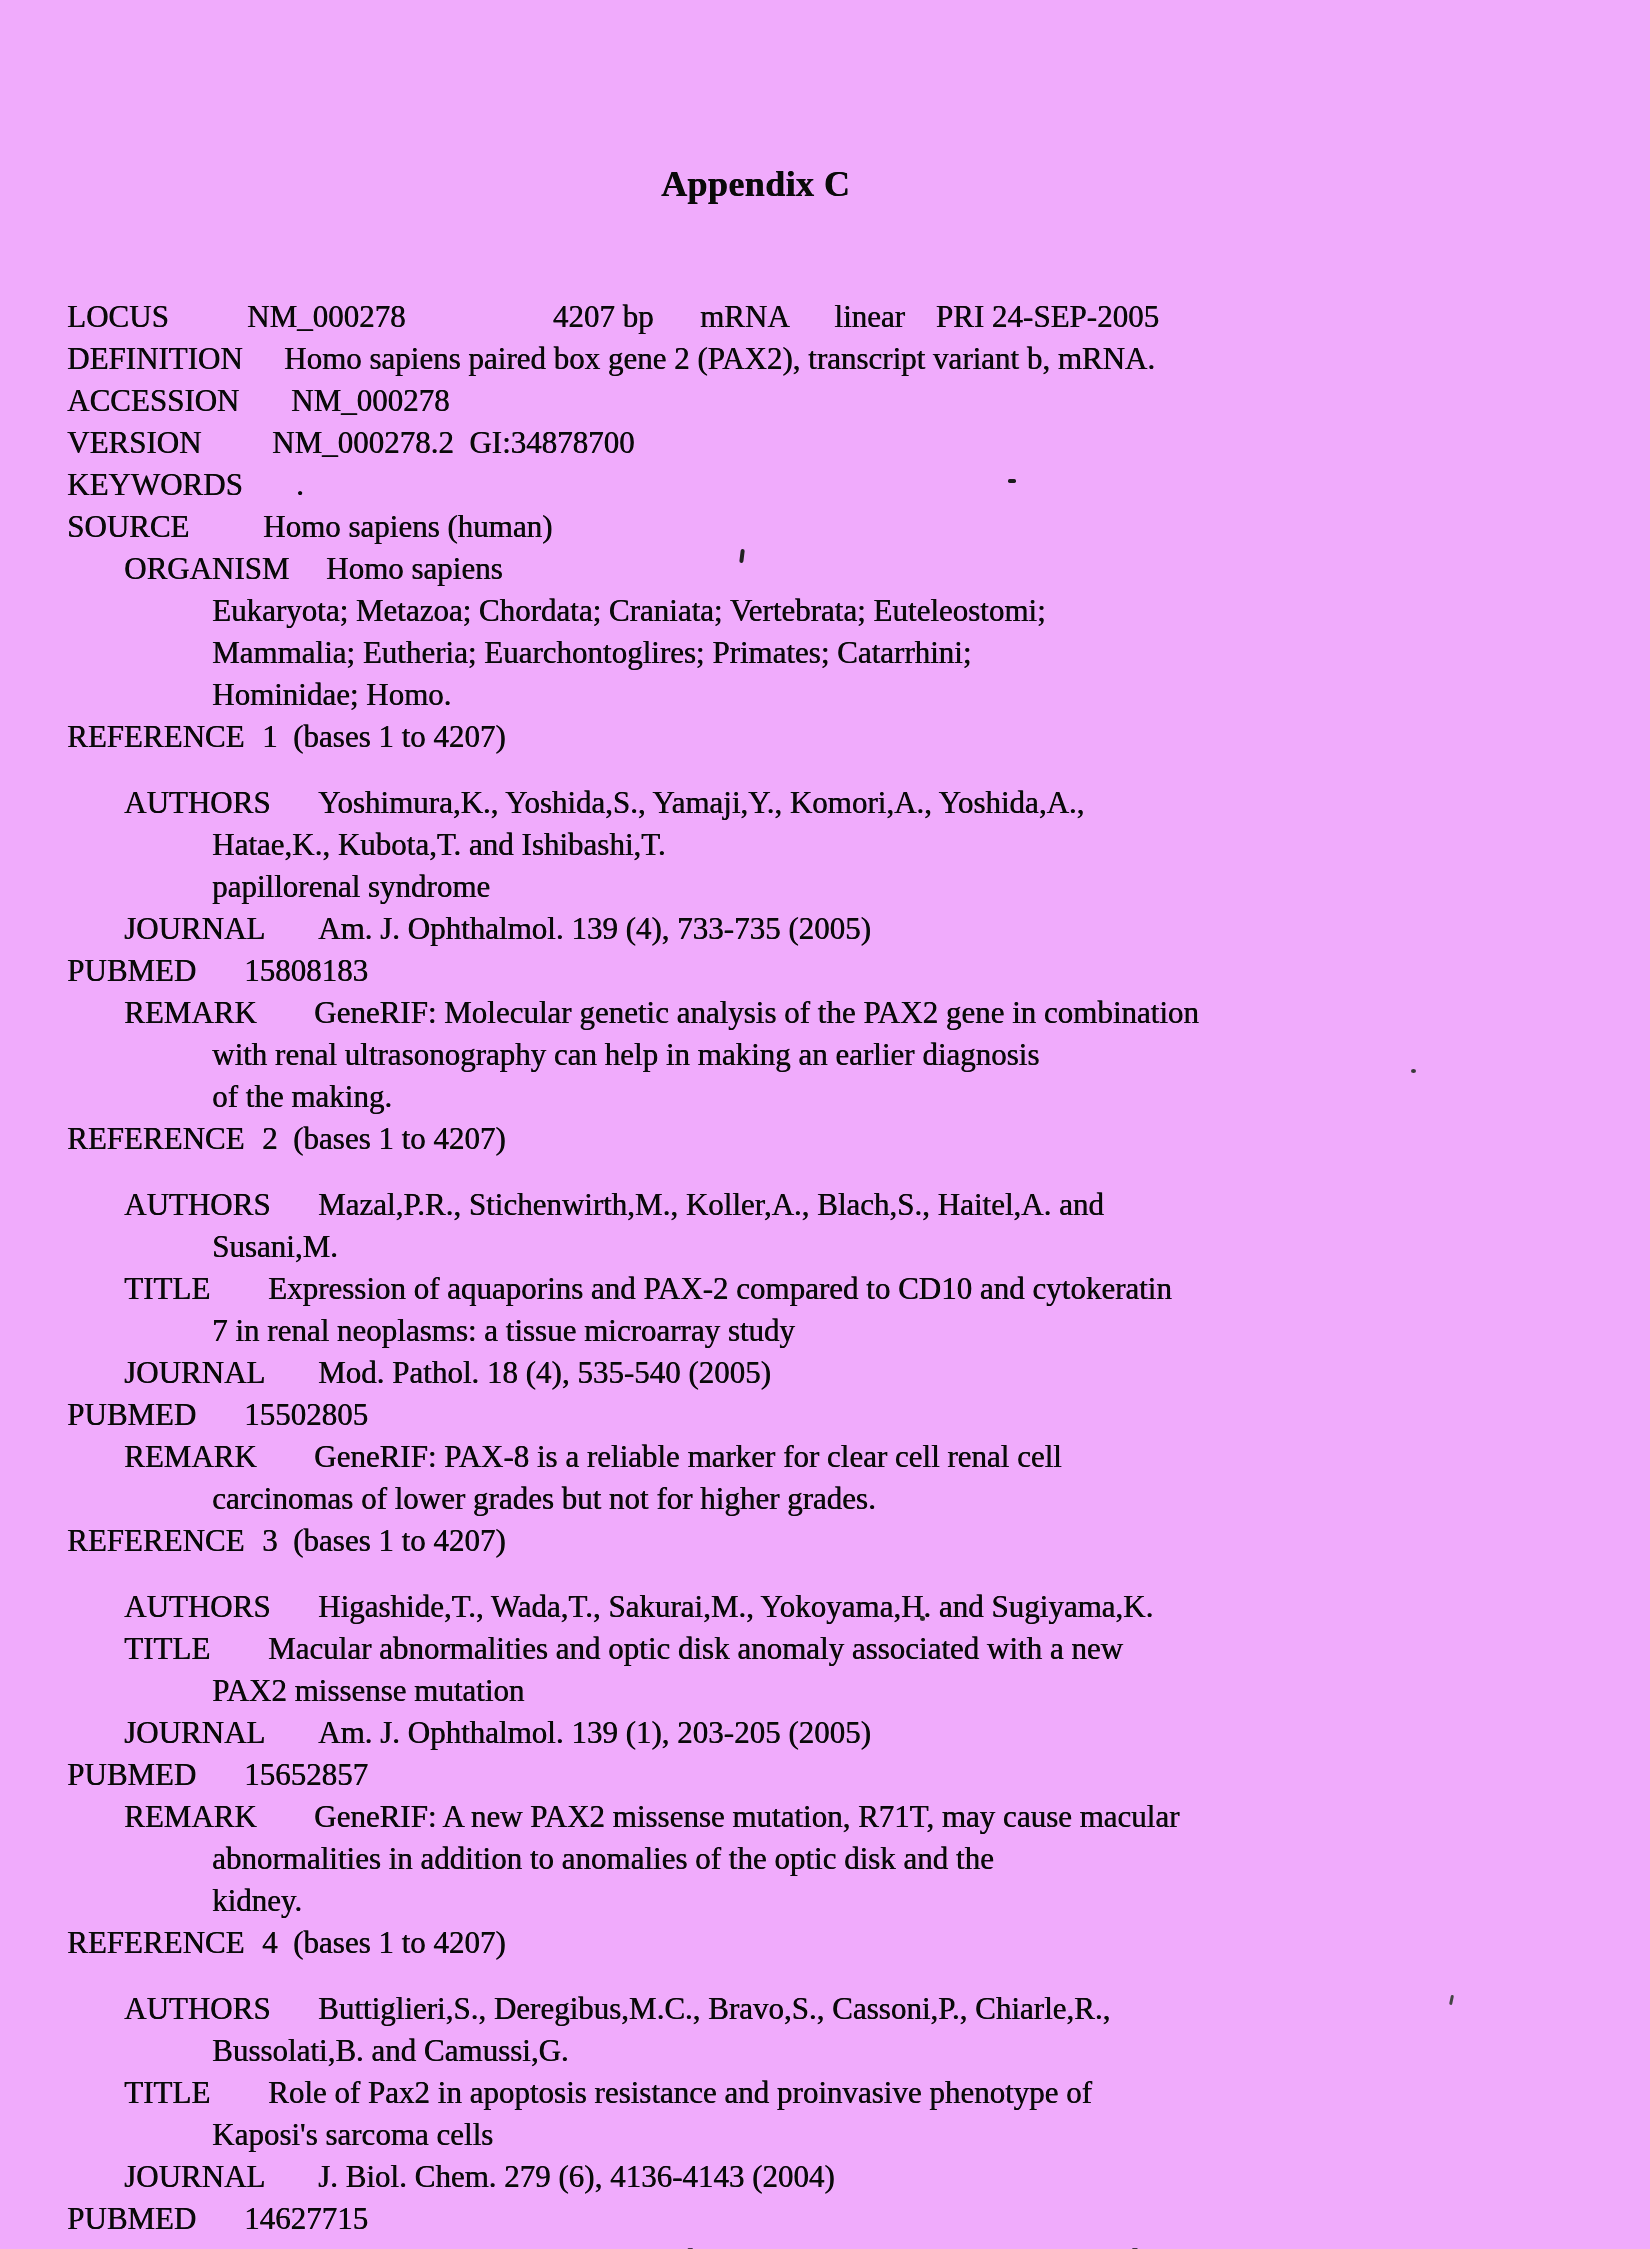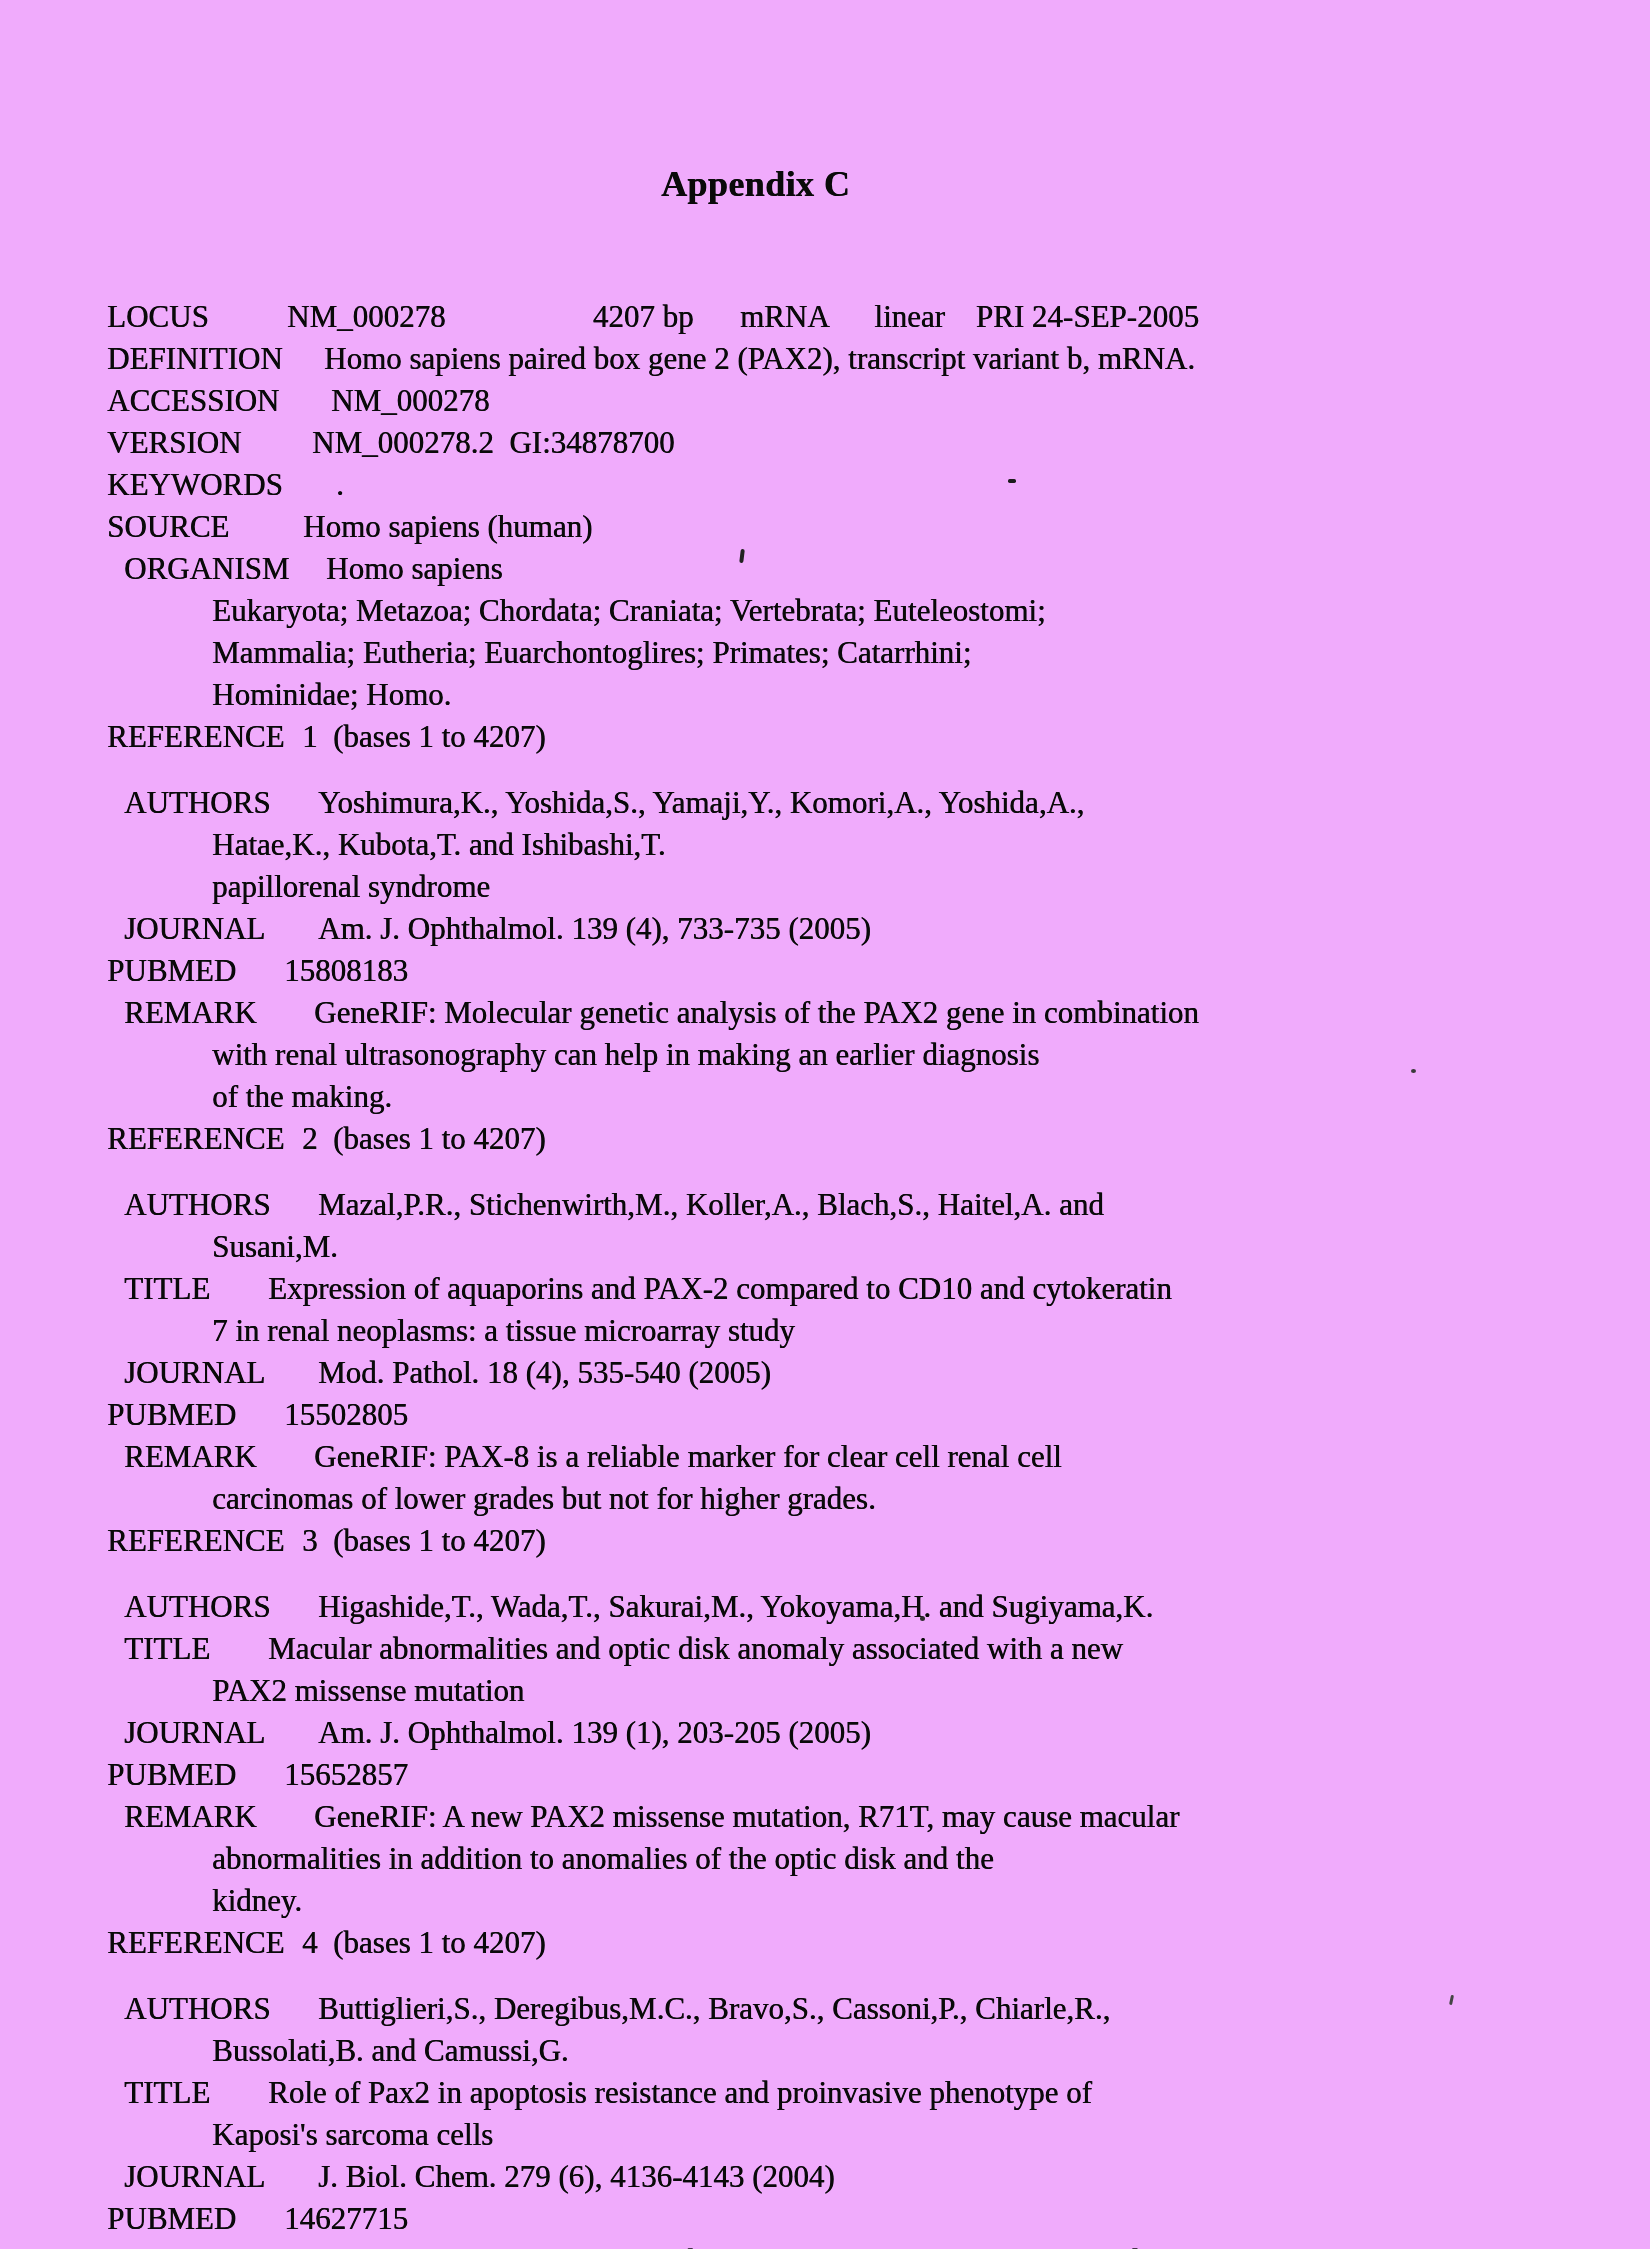--- a/index.html
+++ b/index.html
@@ -33,7 +33,7 @@
     font-size: 31px;
     line-height: 42px;
     white-space: pre;
-    padding-left: 107px;
+    padding-left: 67px;
     text-shadow: 0.5px 0 0 currentColor;
   }
   .f-organism, .f-authors, .f-title, .f-journal, .f-remark { padding-left: 124px; }

